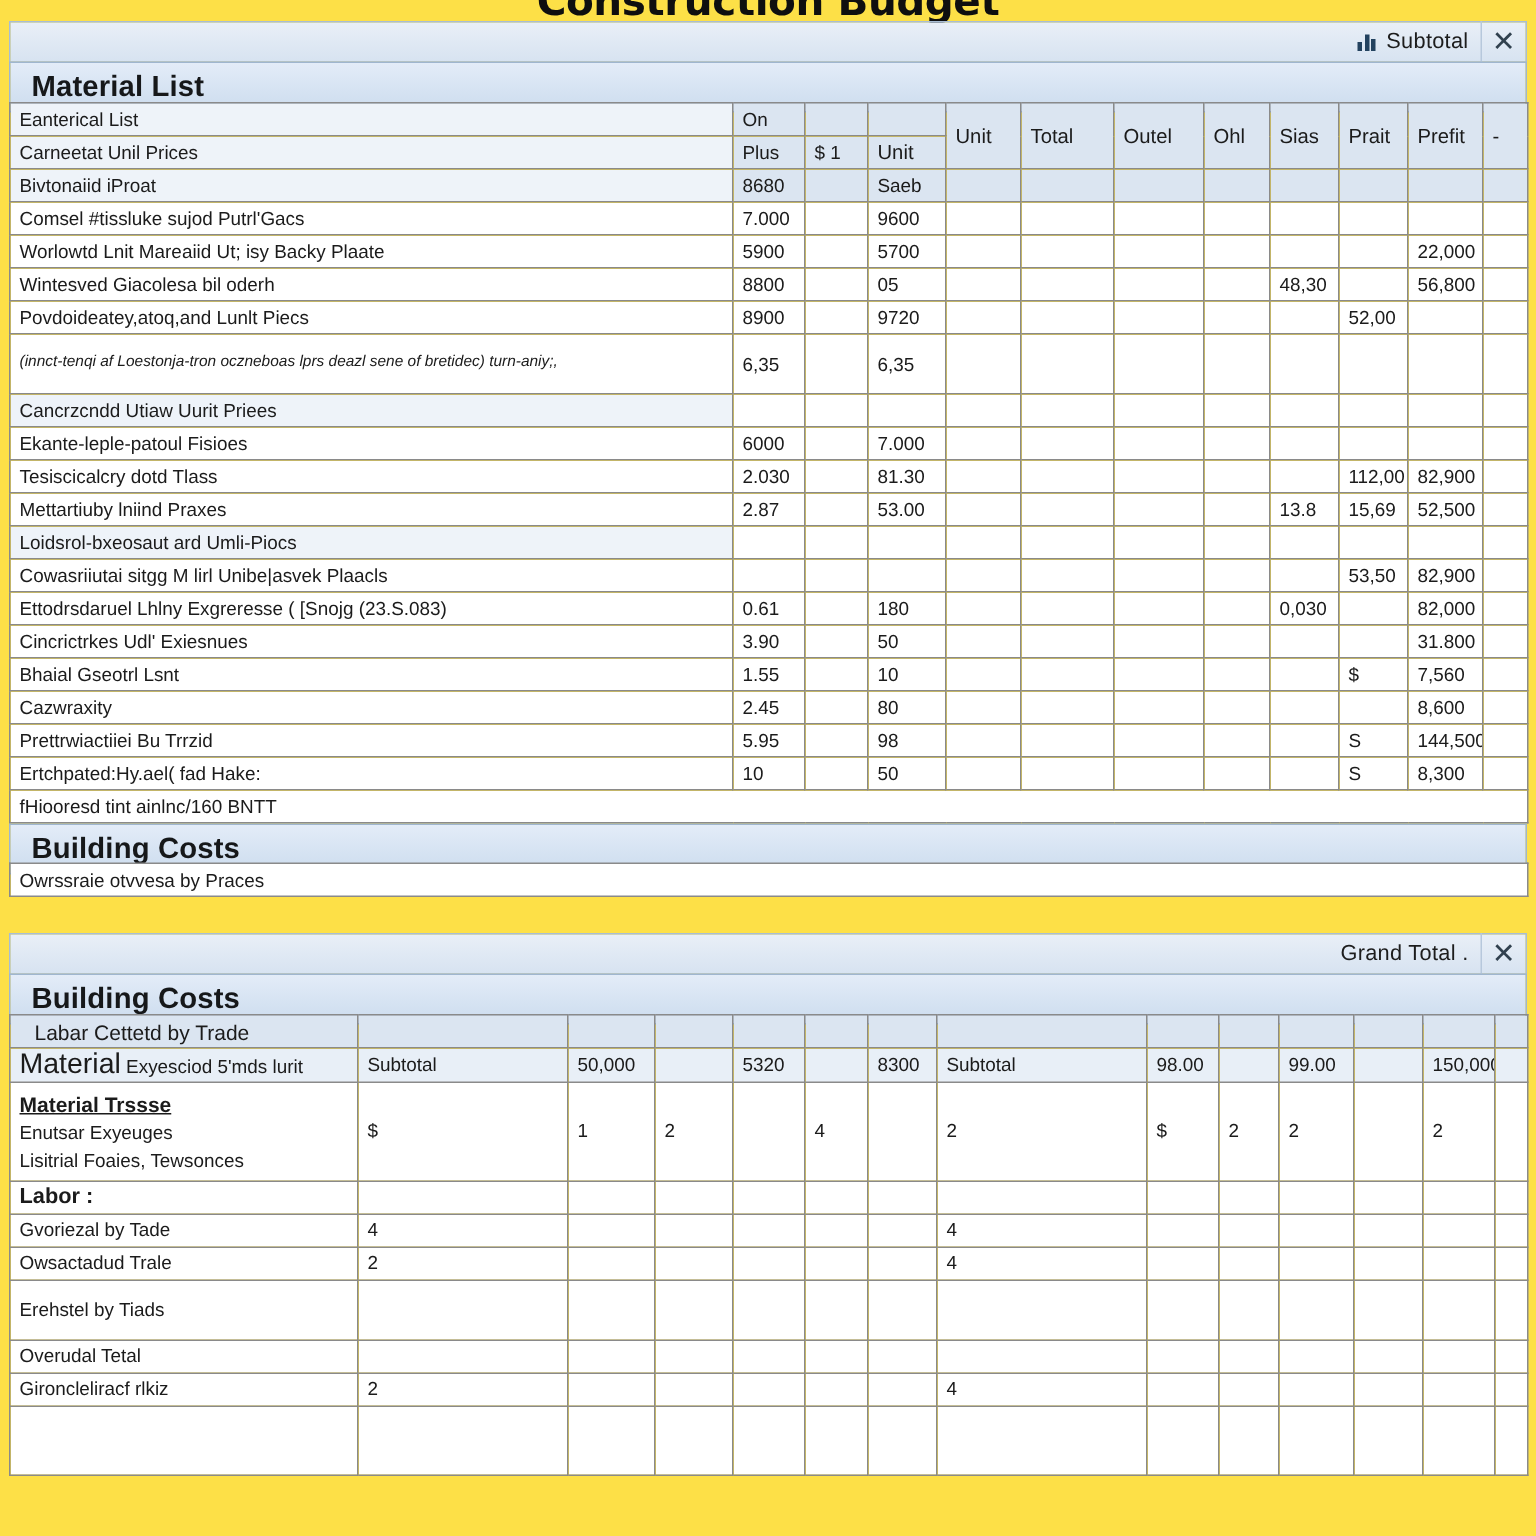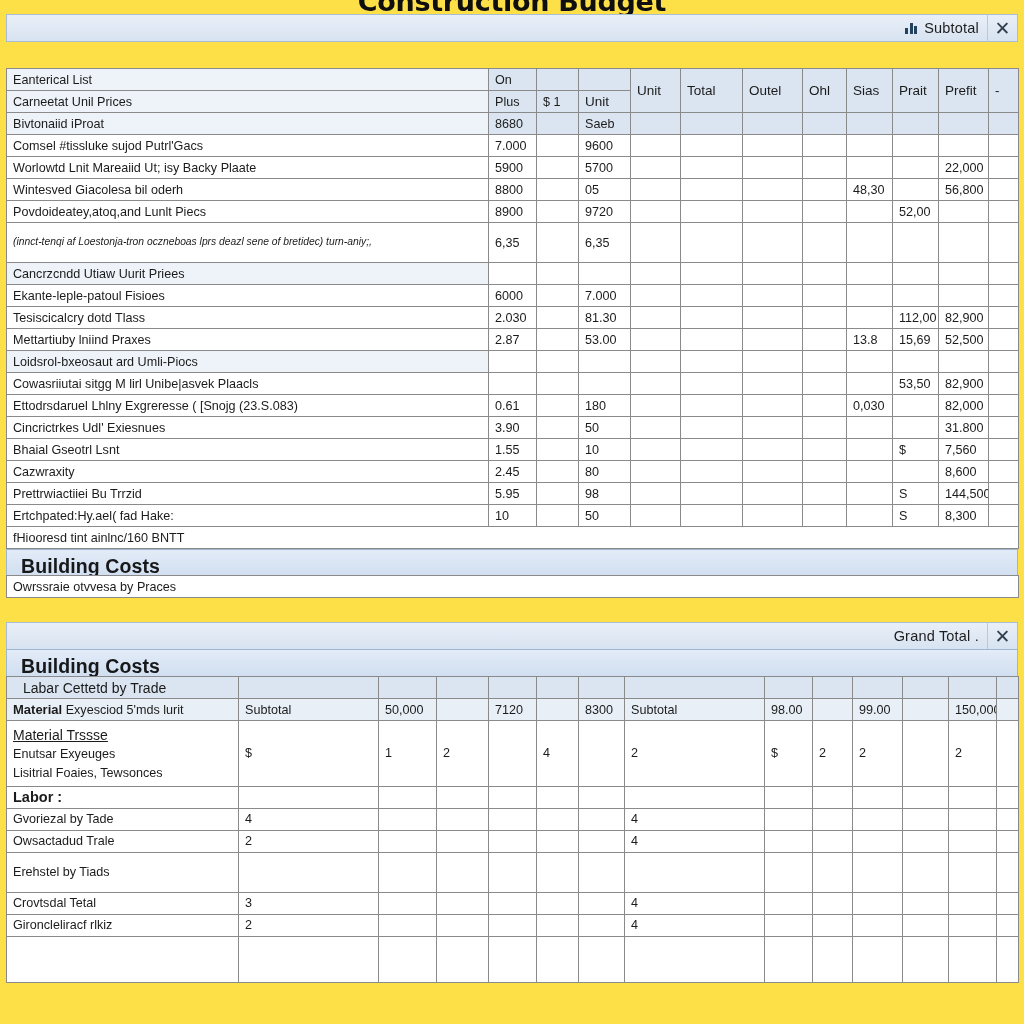--- a/index.html
+++ b/index.html
@@ -121,6 +121,9 @@
     <div class="chrome-close">✕</div>
   </div>
 
+  <div class="band" style="top:41px;">
+    <span class="band-title">Material List</span>
+  </div>
 
   <table class="grid" id="t1" style="top:68px; left:6px; width:1012px;">
     <colgroup>

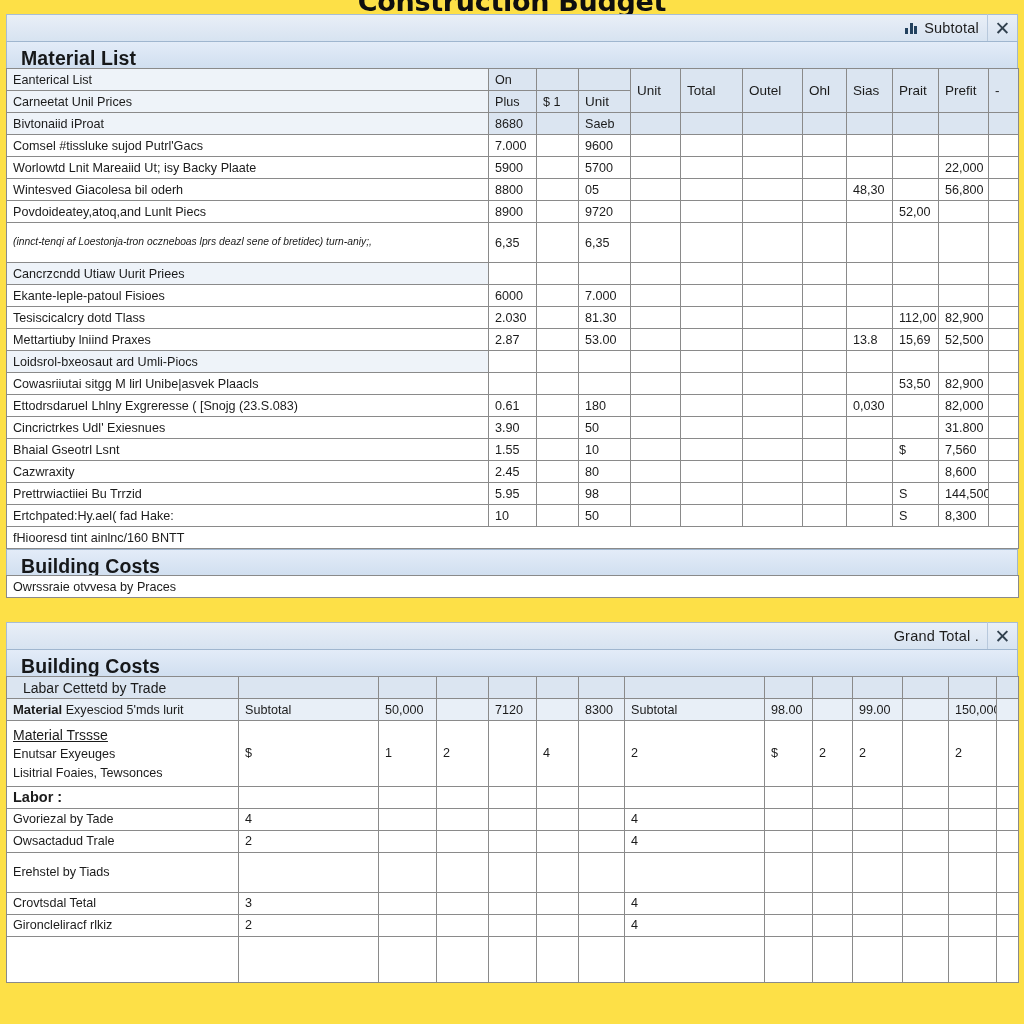--- a/index.html
+++ b/index.html
@@ -482,7 +482,7 @@
           <td class="hdrq"></td>
         </tr>
         <tr>
-          <td class="sub"><span style="font-weight: bold; font-size: 13px;">Material</span><span> Exyesciod 5'mds lurit</span></td>
+          <td class="sub"><span style="font-weight: normal; font-size: 19px;">Material</span><span> Exyesciod 5'mds lurit</span></td>
           <td class="ctr bold sub">Subtotal</td>
           <td class="num sub">50,000</td>
           <td class="num sub"></td>

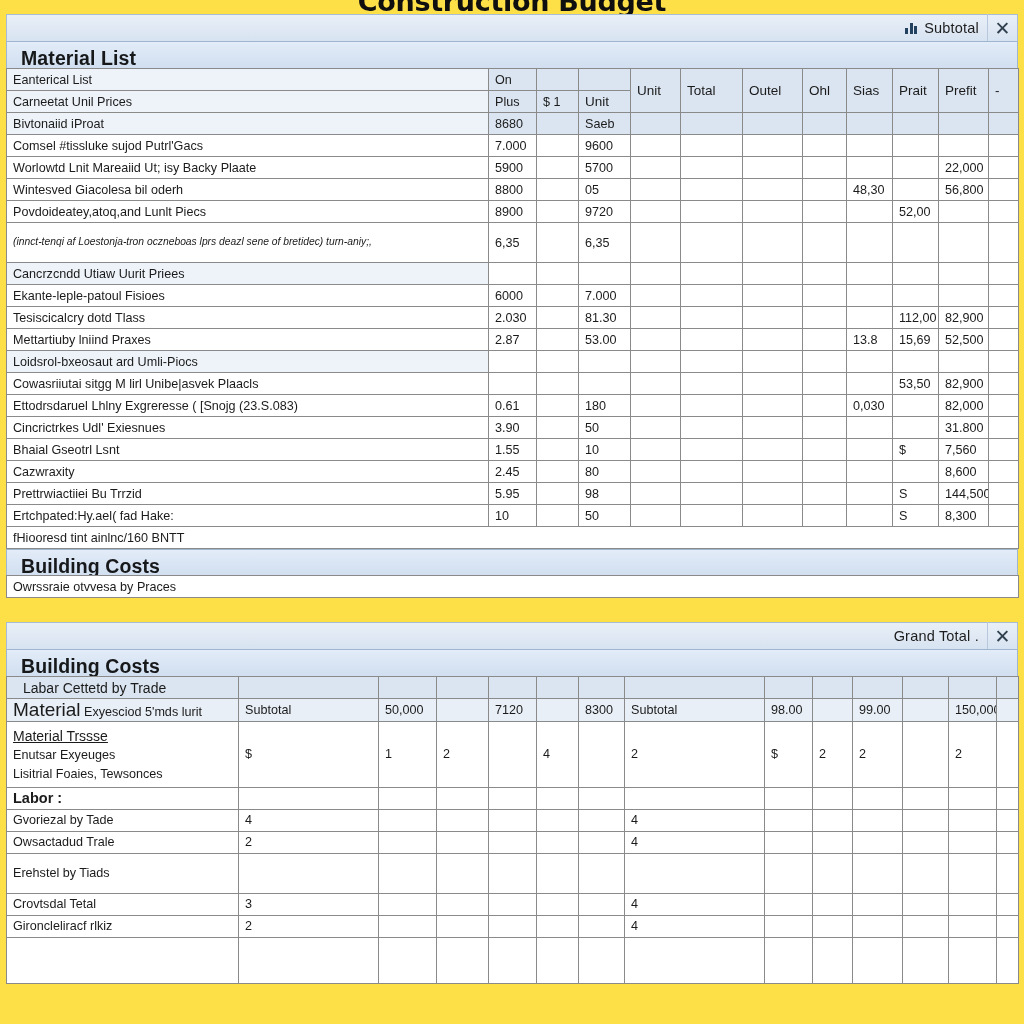--- a/index.html
+++ b/index.html
@@ -486,7 +486,7 @@
           <td class="ctr bold sub">Subtotal</td>
           <td class="num sub">50,000</td>
           <td class="num sub"></td>
-          <td class="num sub">7120</td>
+          <td class="num sub">5320</td>
           <td class="num sub"></td>
           <td class="num sub">8300</td>
           <td class="ctr bold sub">Subtotal</td>

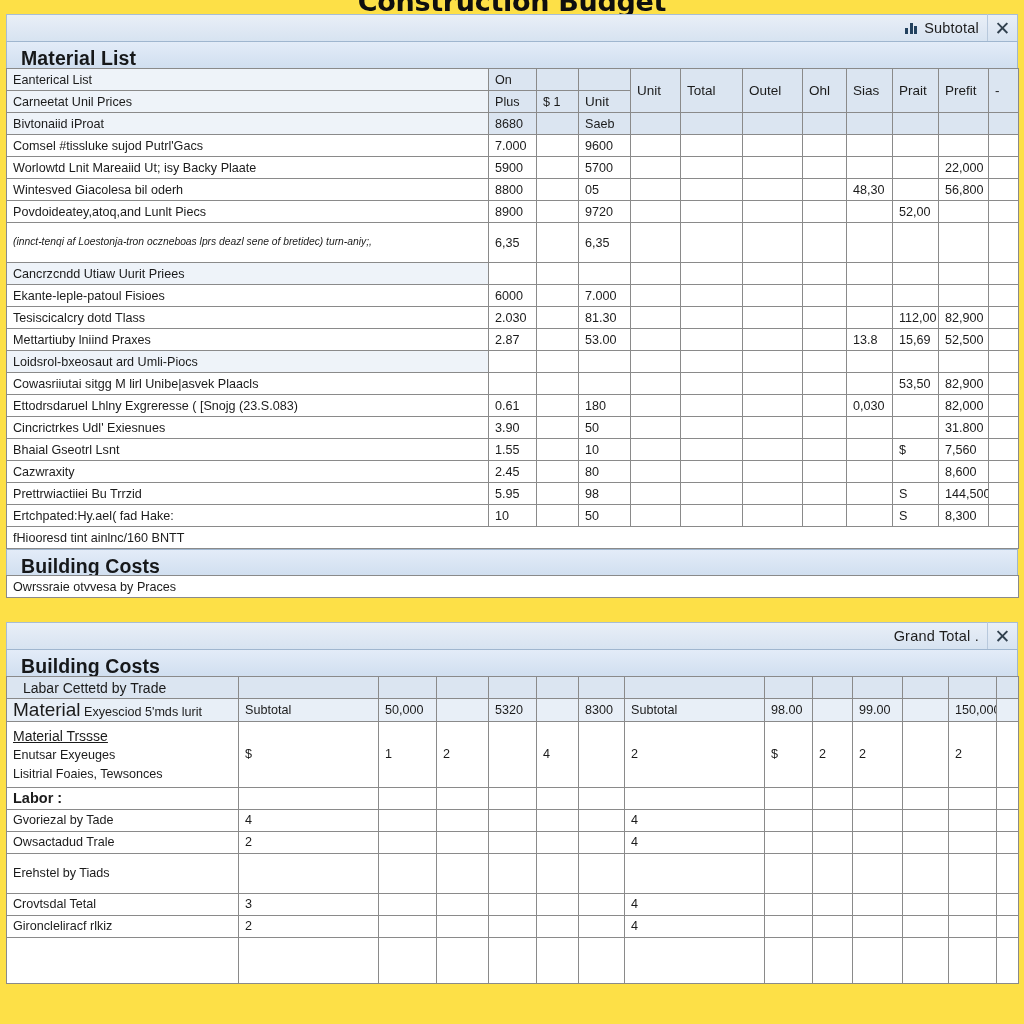--- a/index.html
+++ b/index.html
@@ -498,7 +498,7 @@
           <td class="num sub"></td>
         </tr>
         <tr class="tall3">
-          <td style="white-space: normal; line-height: 1.45; padding: 4px 6px;"><div style="font-weight: normal; font-size: 14px; text-decoration: underline; display: inline-block;">Material Trssse</div><div style="font-weight: normal;">Enutsar Exyeuges</div><div>Lisitrial Foaies, Tewsonces</div></td>
+          <td style="white-space: normal; line-height: 1.45; padding: 4px 6px;"><div style="font-weight: bold; font-size: 14px; text-decoration: underline; display: inline-block;">Material Trssse</div><div style="font-weight: normal;">Enutsar Exyeuges</div><div>Lisitrial Foaies, Tewsonces</div></td>
           <td class="ctr">$</td>
           <td class="num">1</td>
           <td class="num">2</td>

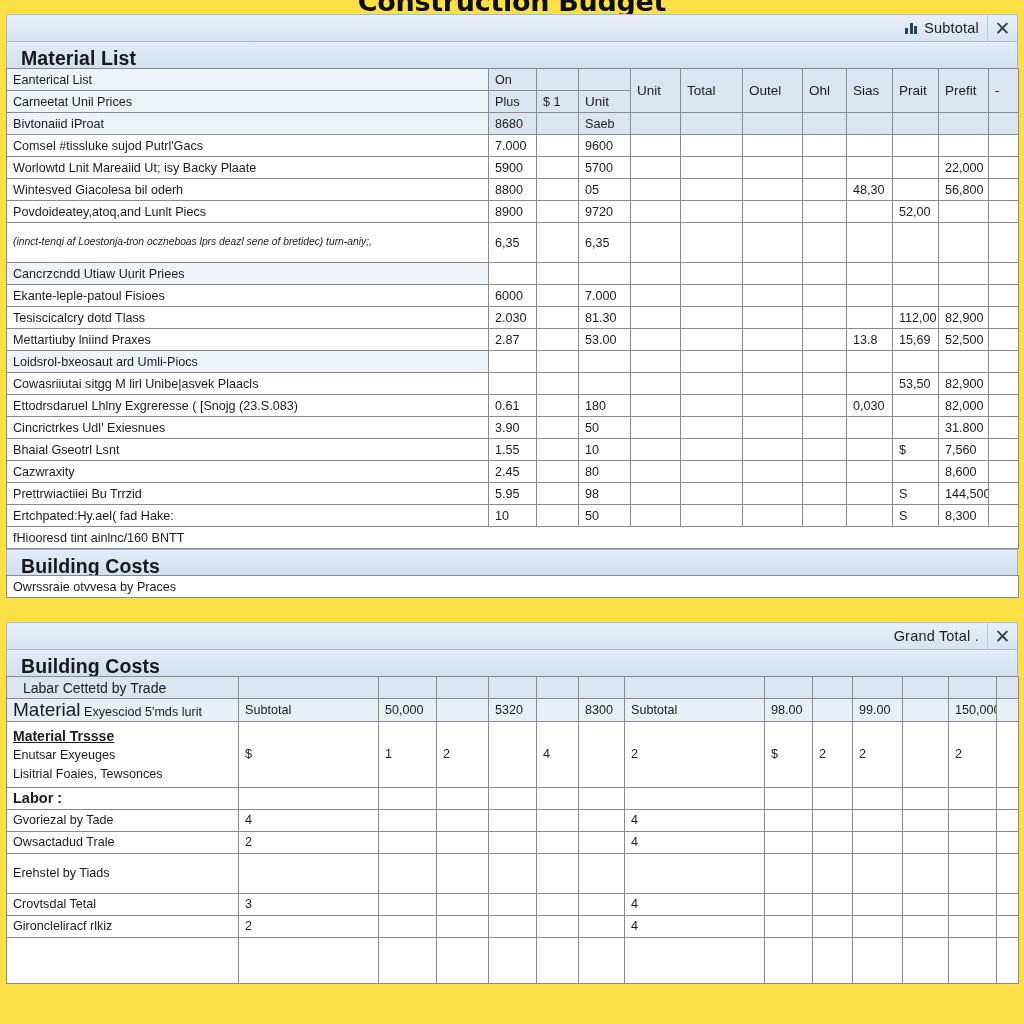--- a/index.html
+++ b/index.html
@@ -578,6 +578,22 @@
           <td class="num"></td>
         </tr>
         <tr>
+          <td><span>Overudal Tetal</span></td>
+          <td class="num"></td>
+          <td class="num"></td>
+          <td class="num"></td>
+          <td class="num"></td>
+          <td class="num"></td>
+          <td class="num"></td>
+          <td class="num"></td>
+          <td class="num"></td>
+          <td class="num"></td>
+          <td class="num"></td>
+          <td class="num"></td>
+          <td class="num"></td>
+          <td class="num"></td>
+        </tr>
+        <tr>
           <td><span>Crovtsdal Tetal</span></td>
           <td class="num">3</td>
           <td class="num"></td>

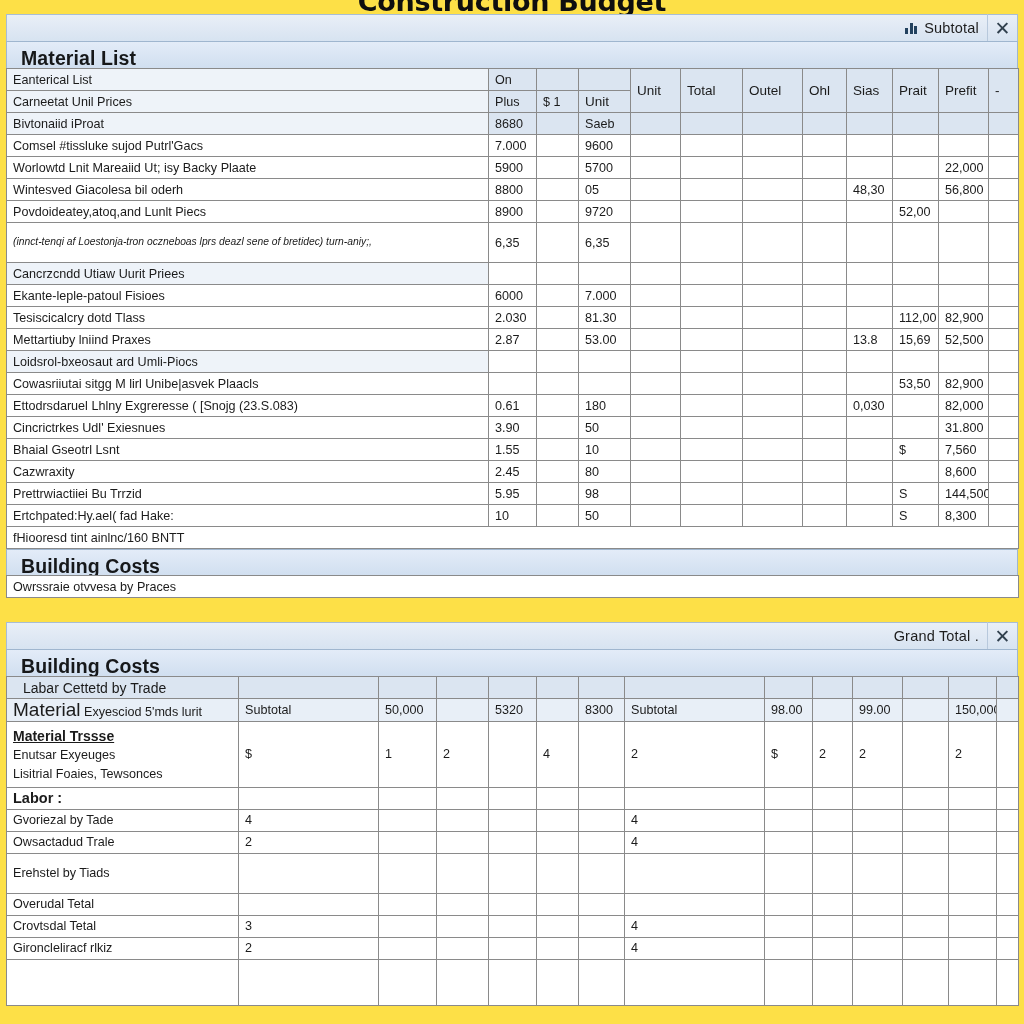--- a/index.html
+++ b/index.html
@@ -594,22 +594,6 @@
           <td class="num"></td>
         </tr>
         <tr>
-          <td><span>Crovtsdal Tetal</span></td>
-          <td class="num">3</td>
-          <td class="num"></td>
-          <td class="num"></td>
-          <td class="num"></td>
-          <td class="num"></td>
-          <td class="num"></td>
-          <td class="num">4</td>
-          <td class="num"></td>
-          <td class="num"></td>
-          <td class="num"></td>
-          <td class="num"></td>
-          <td class="num"></td>
-          <td class="num"></td>
-        </tr>
-        <tr>
           <td><span>Gironcleliracf rlkiz</span></td>
           <td class="num">2</td>
           <td class="num"></td>

